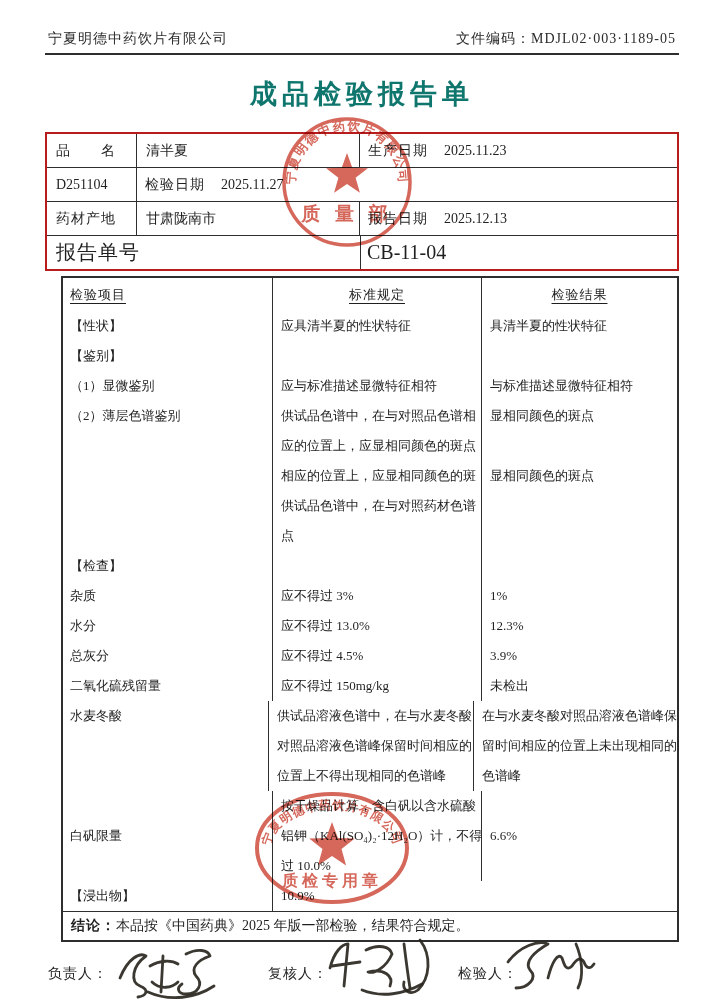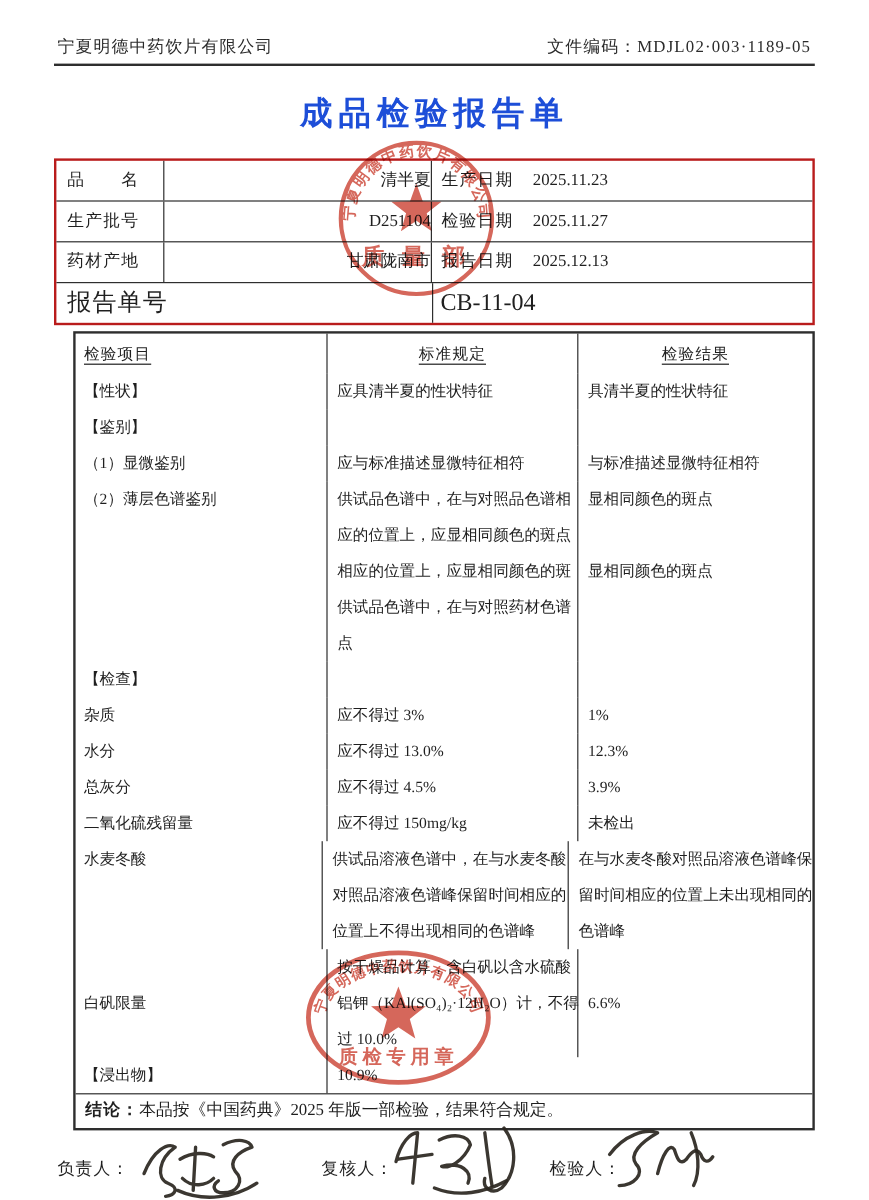--- a/index.html
+++ b/index.html
@@ -9,7 +9,7 @@
   .header{display:flex;justify-content:space-between;align-items:flex-end;
           padding:30px 48px 0 48px;font-size:14px;color:#2b2b2b;letter-spacing:1px;}
   .rule{margin:5px 45px 0 45px;border-bottom:2px solid #2e2e2e;}
-  .title{text-align:center;margin-top:21px;font-size:27px;font-weight:bold;letter-spacing:5px;color:#1d4ed8;}
+  .title{text-align:center;margin-top:21px;font-size:27px;font-weight:bold;letter-spacing:5px;color:#0f766e;}
   
   .info{margin:20px 45px 0 45px;border:2px solid #b91c1c;}
   .irow{display:grid;grid-template-columns:90px 223px 1fr;height:33px;line-height:33px;

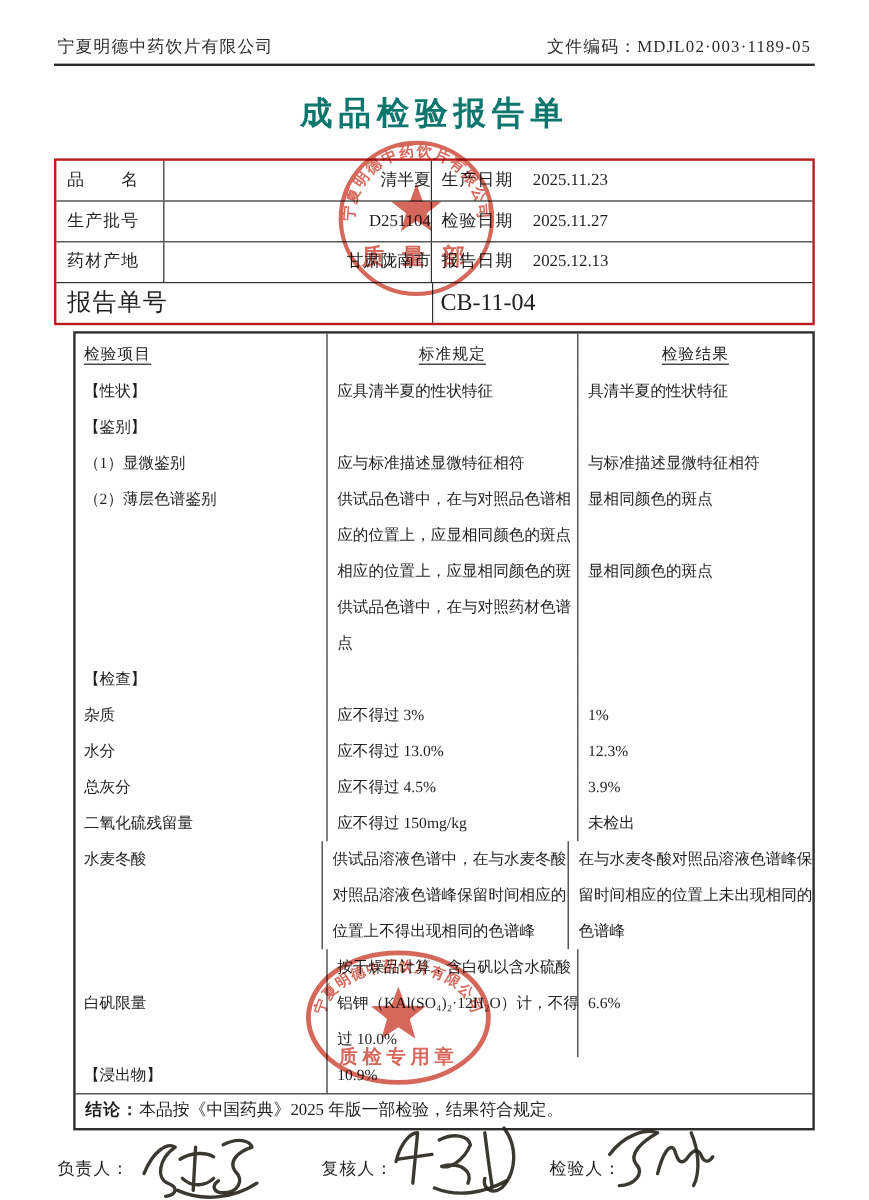--- a/index.html
+++ b/index.html
@@ -15,7 +15,7 @@
   .irow{display:grid;grid-template-columns:90px 223px 1fr;height:33px;line-height:33px;
         font-size:14px;border-bottom:1px solid #2e2e2e;}
   .ilabel{border-right:1px solid #2e2e2e;padding-left:9px;letter-spacing:1px;}
-  .ival{border-right:1px solid #2e2e2e;padding-left:9px;text-align:right;}
+  .ival{border-right:1px solid #2e2e2e;padding-left:9px;}
   .r2{display:flex;}
   .l2{padding-left:8px;letter-spacing:1px;}
   .v2{margin-left:16px;}

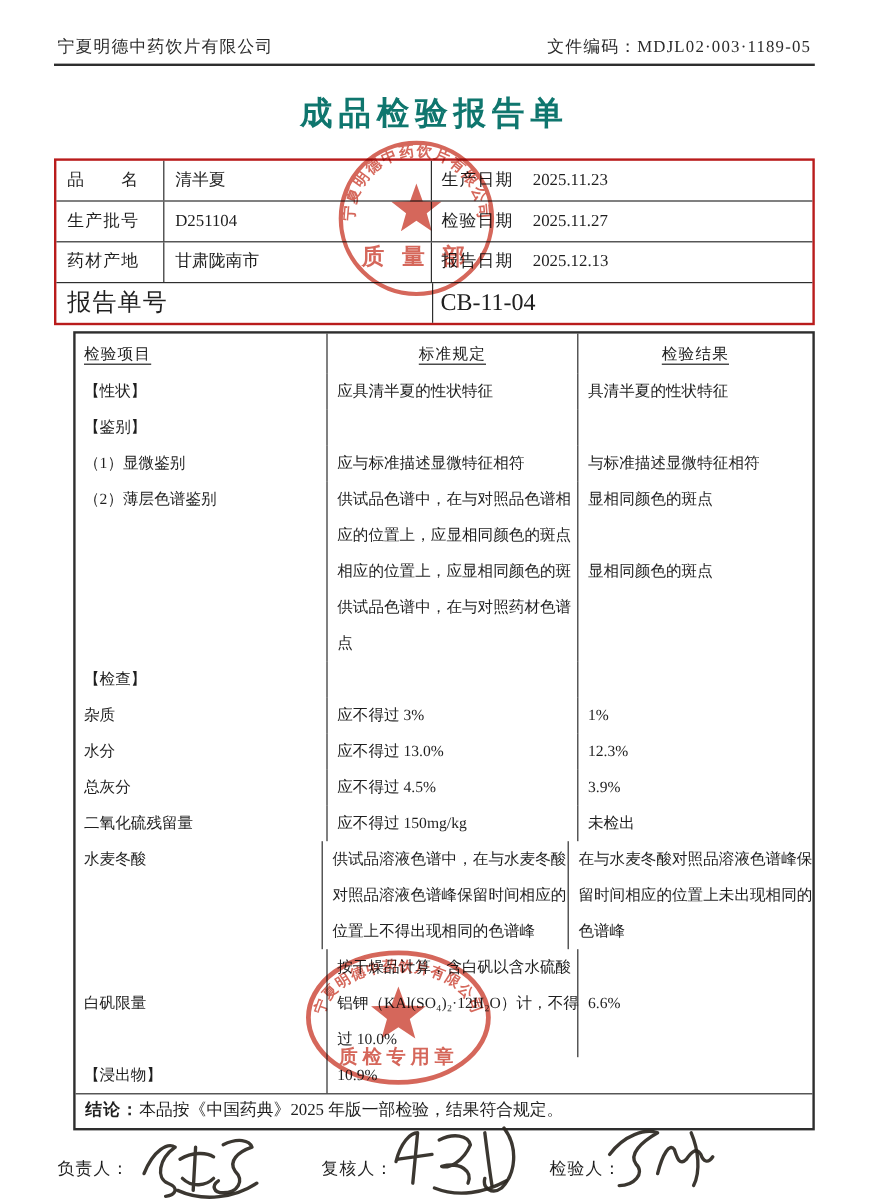--- a/index.html
+++ b/index.html
@@ -73,7 +73,6 @@
         </div>
 
         <div class="irow">
-          <div class="ilabel">生产批号</div>
           <div class="ival">D251104</div>
           <div class="r2">
             <span class="l2">检验日期</span>

